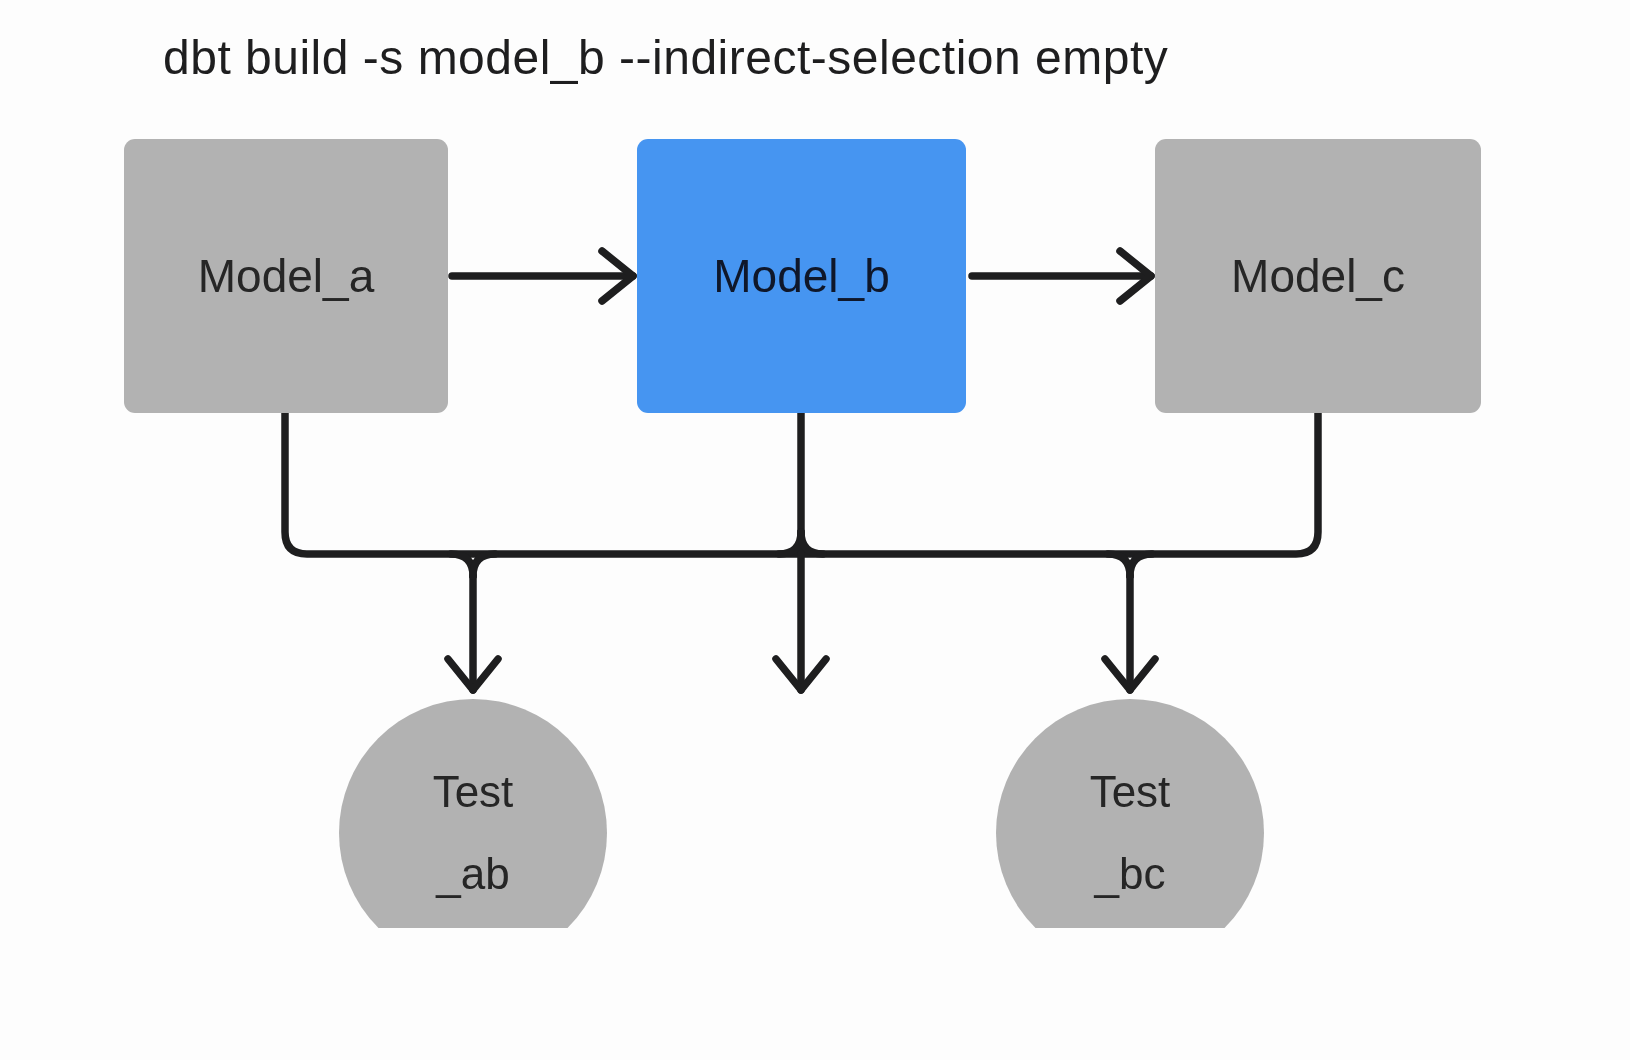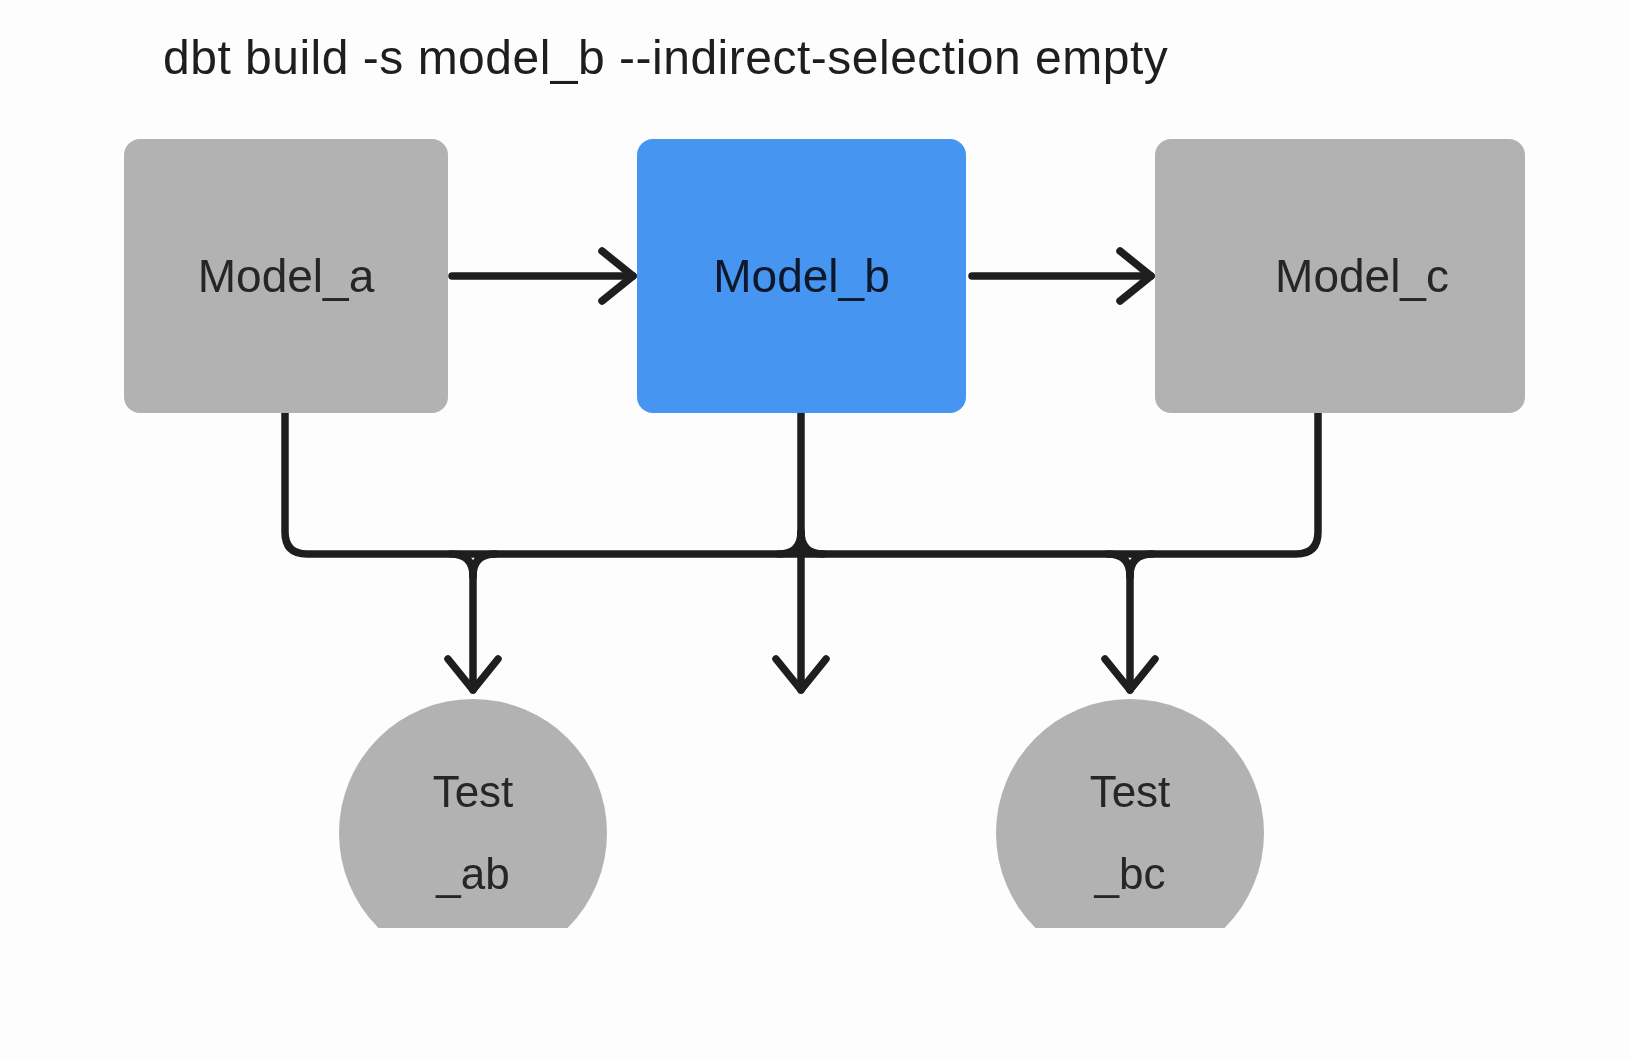--- a/index.html
+++ b/index.html
@@ -51,7 +51,7 @@
   .box {
     top: 139px;
     height: 274px;
-    border-radius: 16px;
+    border-radius: 11px;
     background: #b2b2b2;
   }
   .box.selected {

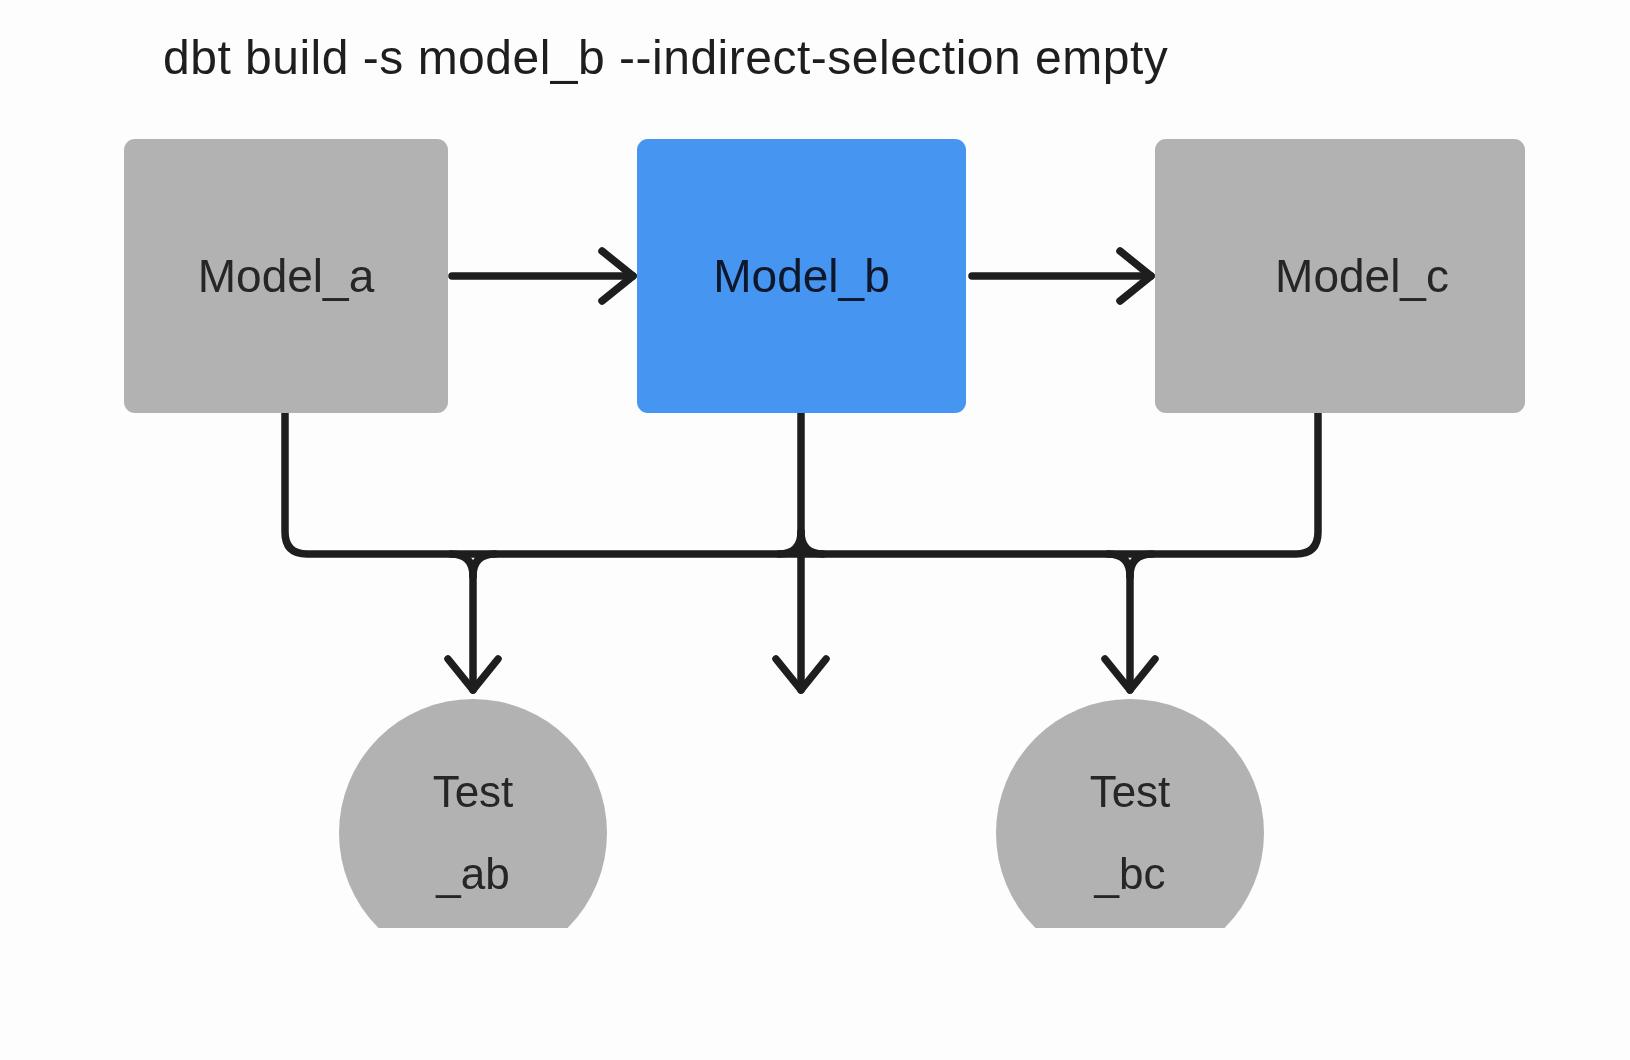--- a/index.html
+++ b/index.html
@@ -110,7 +110,7 @@
     <span>Model_b</span>
   </div>
 
-  <div class="node box" style="left:1155px;width:326px;padding-left:44px;">
+  <div class="node box" style="left:1155px;width:326px;">
     <span>Model_c</span>
   </div>
 

